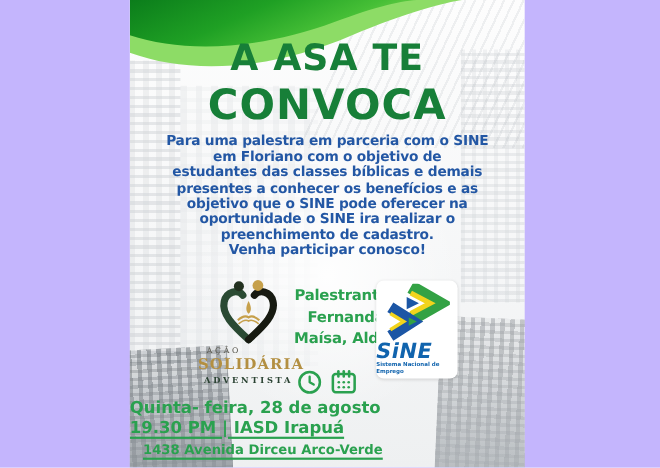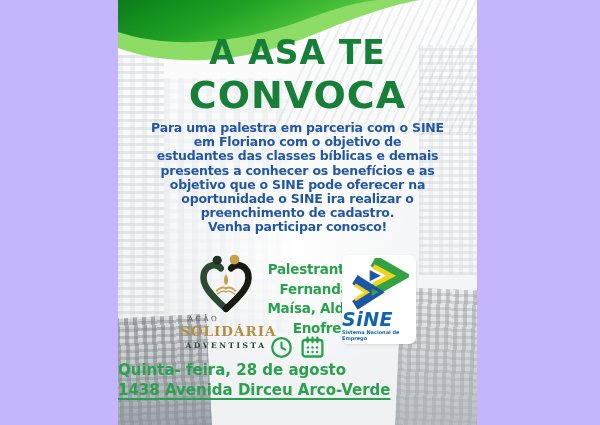--- a/index.html
+++ b/index.html
@@ -137,7 +137,6 @@
       <div>Palestrantes:</div>
       <div>Fernanda,</div>
       <div>Maísa, Alda e</div>
-      <div>Enofre</div>
     </div>
 
     <div class="sine-card">

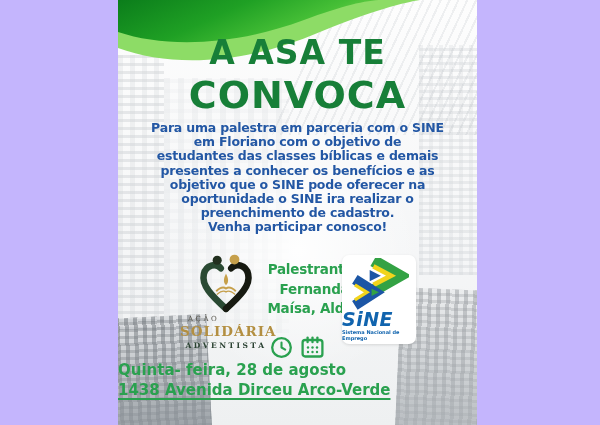--- a/index.html
+++ b/index.html
@@ -173,6 +173,7 @@
 
     <div class="schedule">
       <div class="s1">Quinta- feira, 28 de agosto</div>
+      <div class="s2 u">19.30 PM | IASD Irapuá</div>
       <div class="s3 u">1438 Avenida Dirceu Arco-Verde</div>
     </div>
 

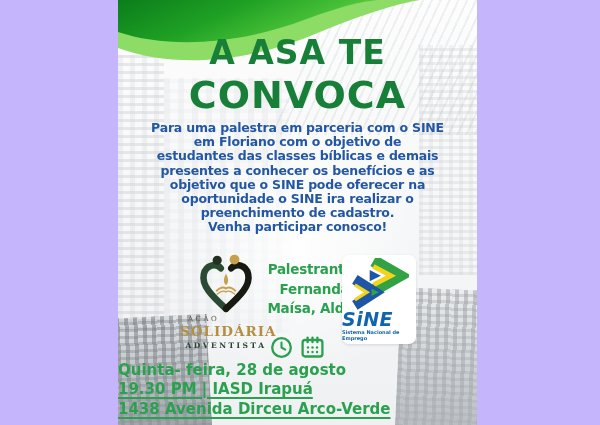--- a/index.html
+++ b/index.html
@@ -70,7 +70,7 @@
   .schedule{position:absolute;left:0;top:361px;width:100%;text-align:left;color:#2aa14f;font-weight:bold;}
   .schedule .s1{font-size:15px;line-height:19px;}
   .schedule .s2{font-size:15px;line-height:19px;}
-  .schedule .s3{font-size:15px;line-height:21px;}
+  .schedule .s3{font-size:12px;line-height:21px;padding-left:12px;}
   .u{text-decoration:underline;text-decoration-thickness:1.5px;text-underline-offset:3px;}
 </style>
 </head>

